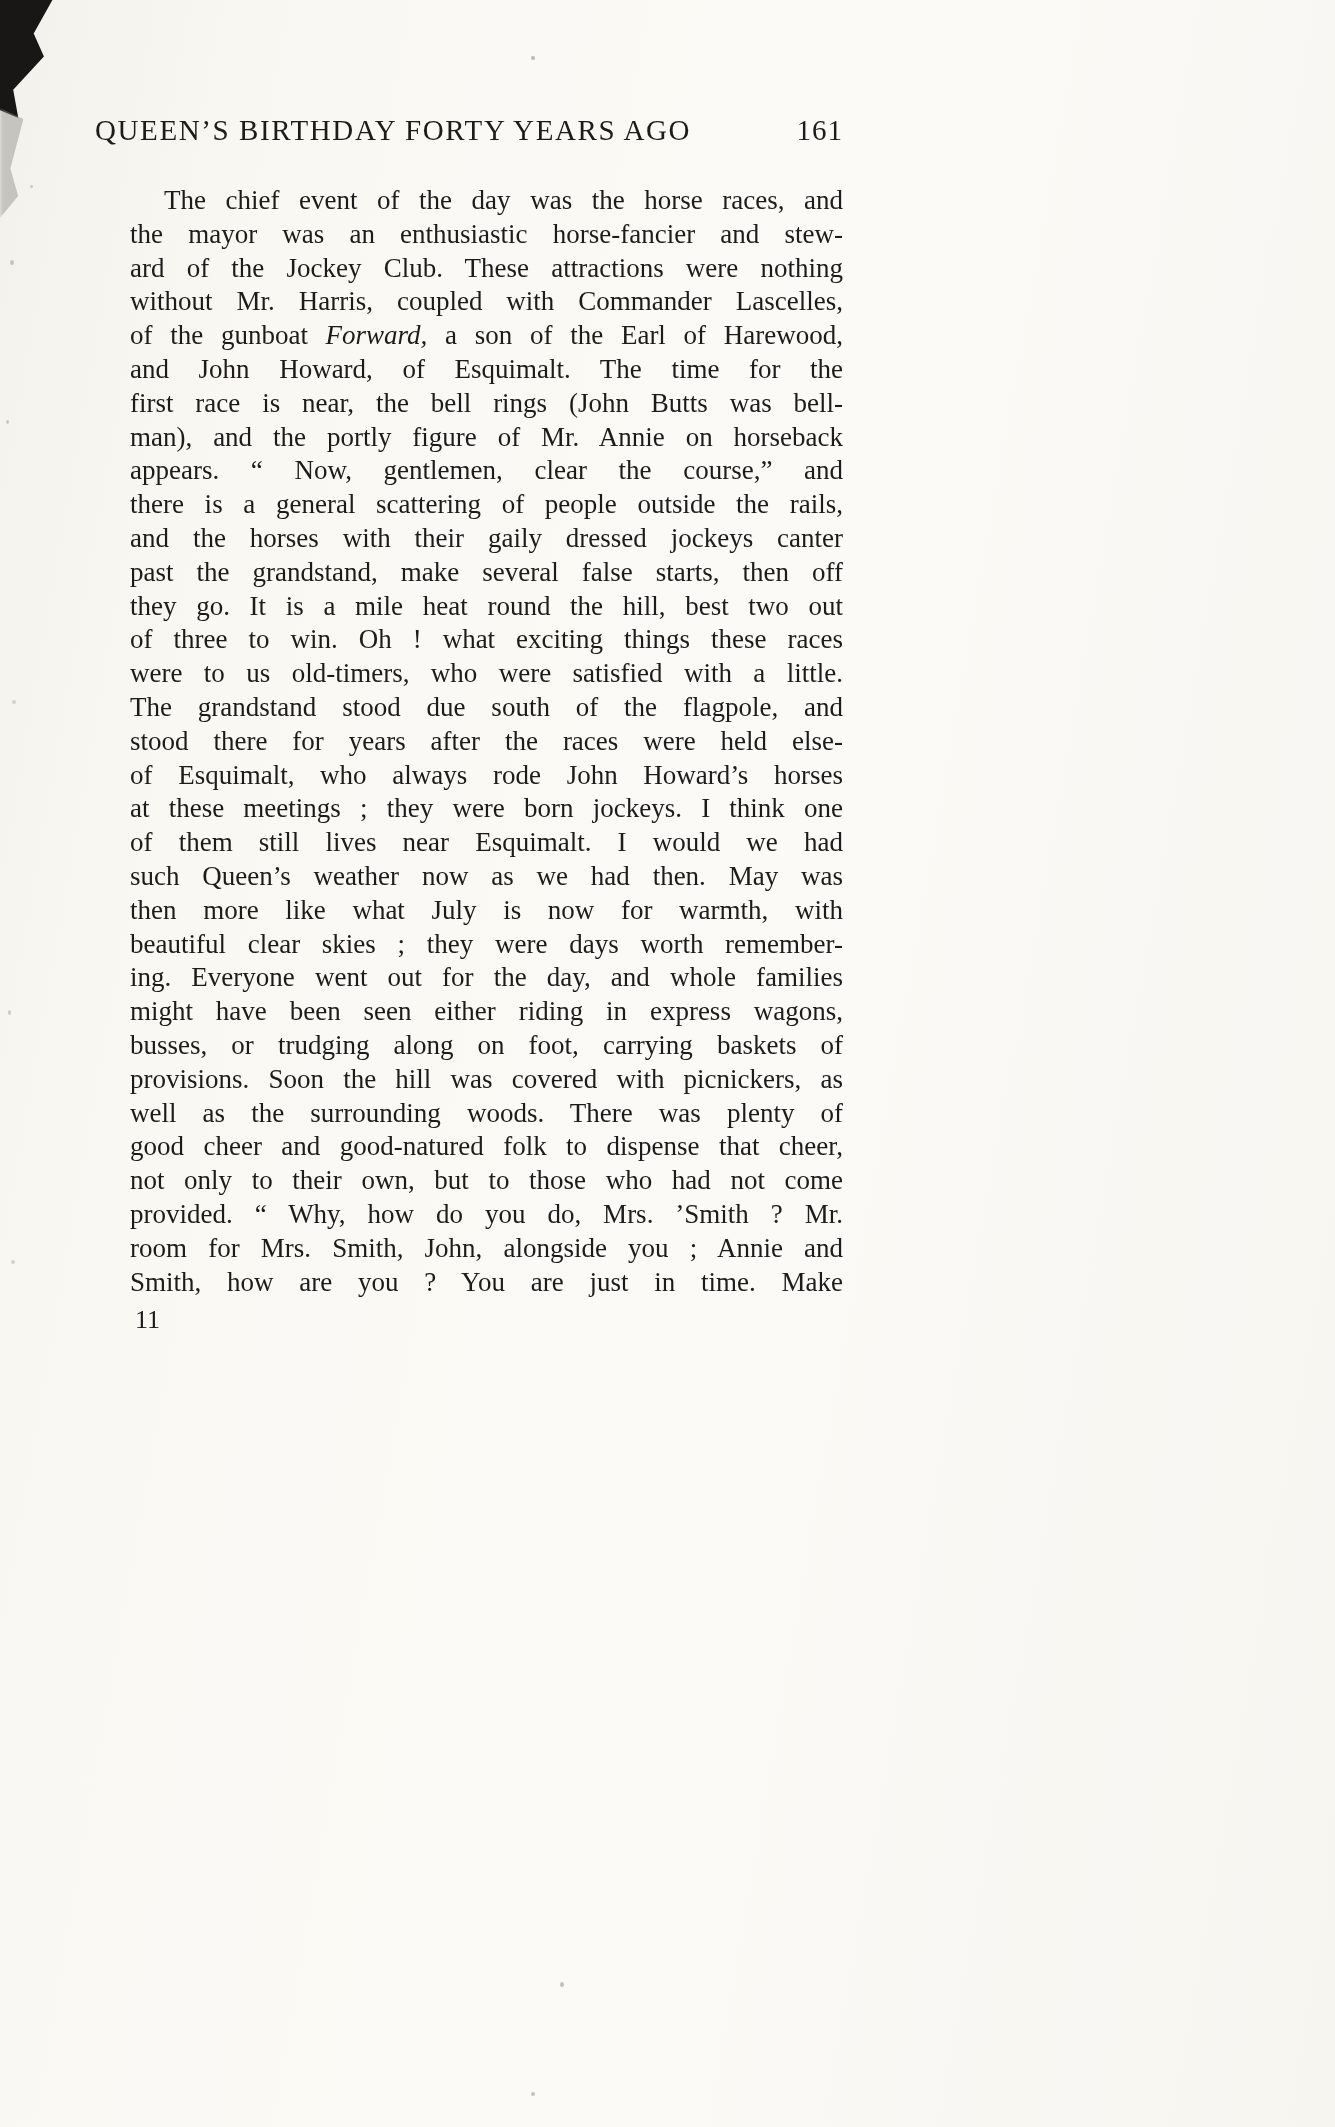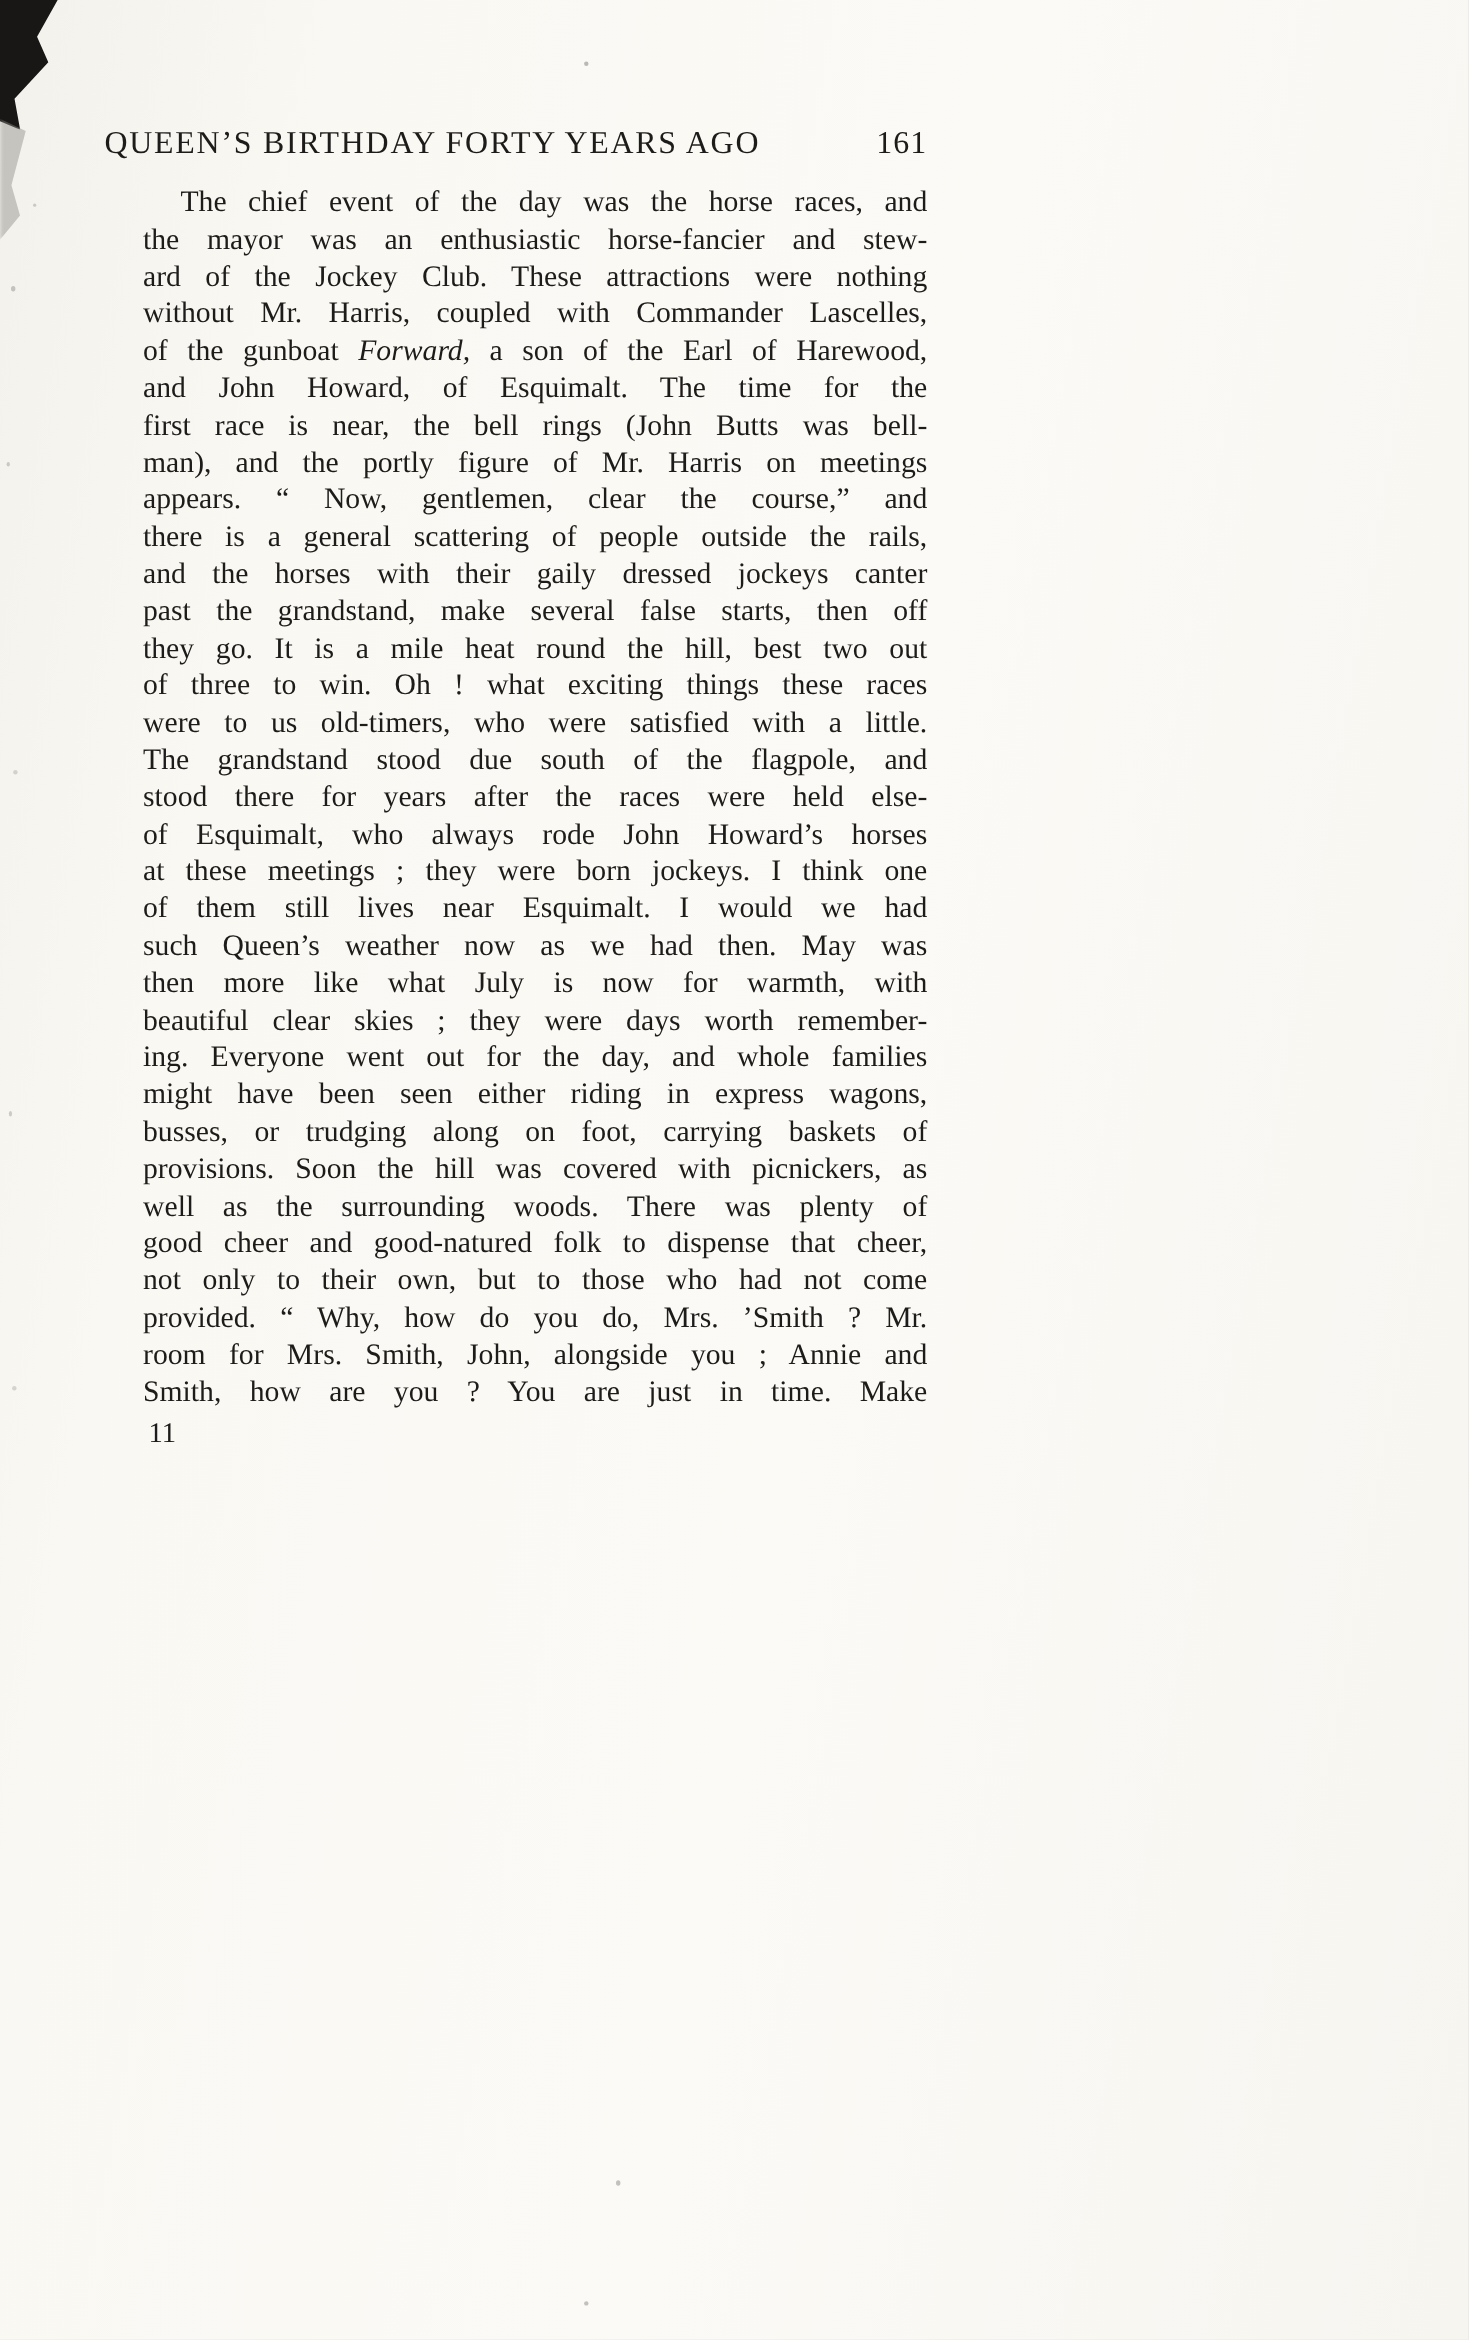--- a/index.html
+++ b/index.html
@@ -30,7 +30,7 @@
     font-size: 29px;
     line-height: 36px;
     letter-spacing: 1.6px;
-    margin-bottom: 19px;
+    margin-bottom: 36px;
     white-space: nowrap;
   }
   .header .pageno {

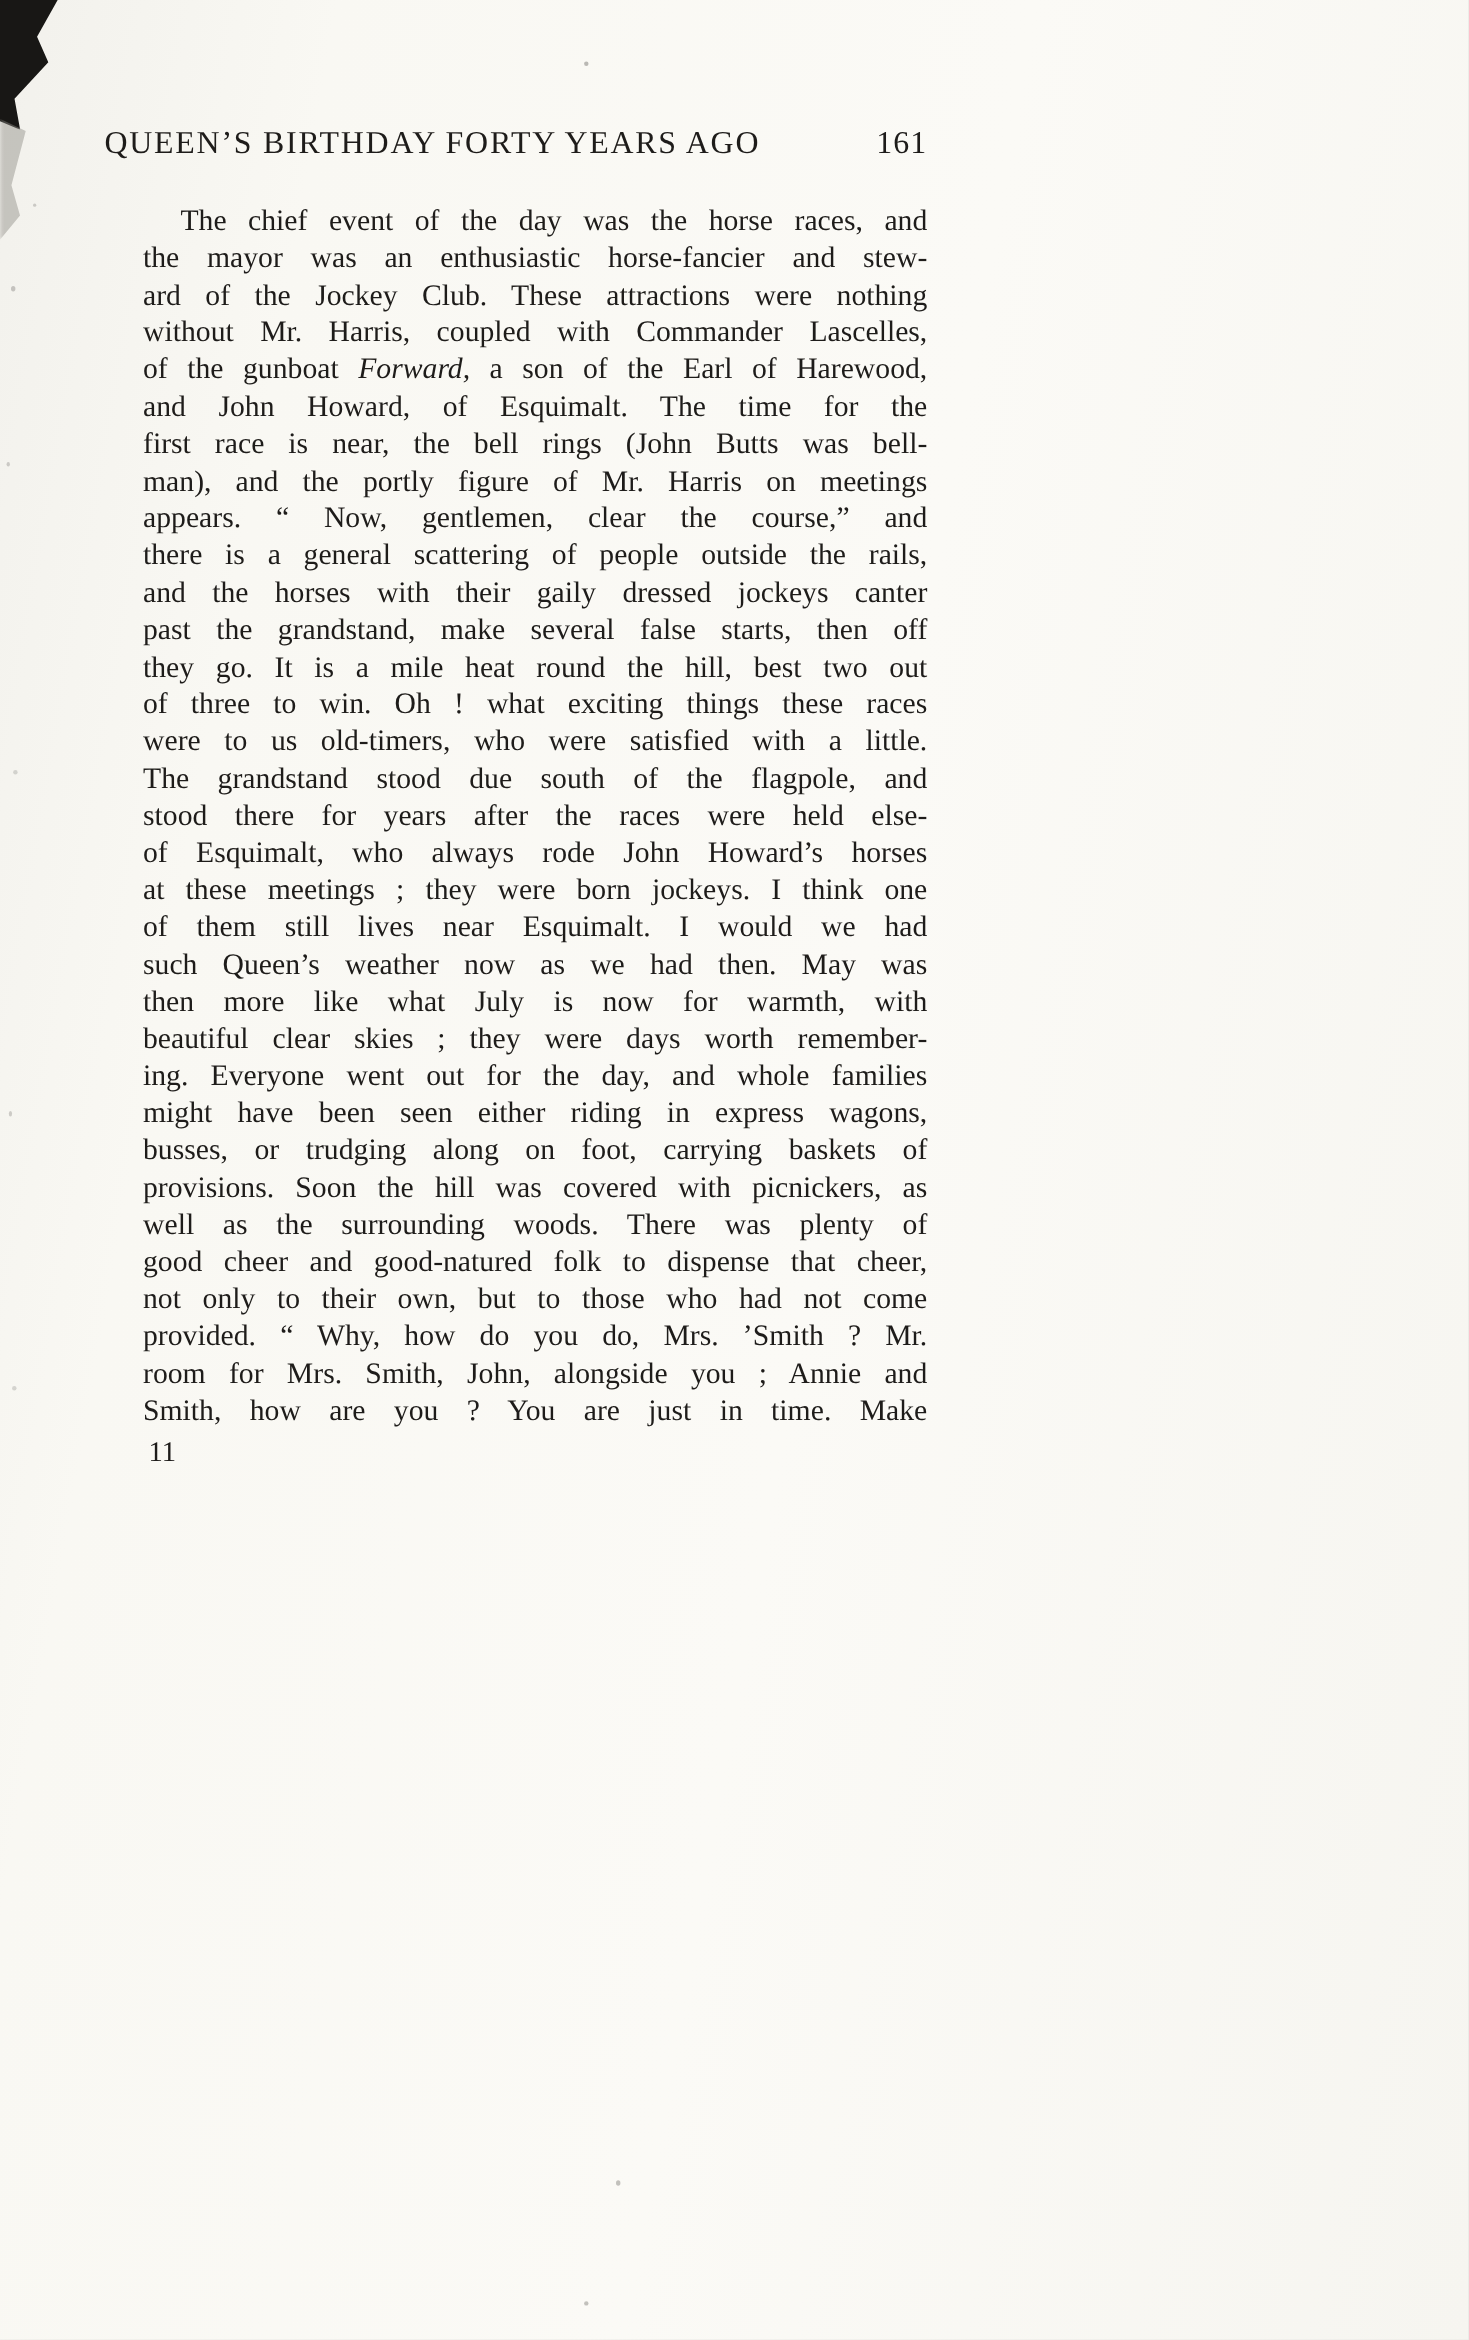--- a/index.html
+++ b/index.html
@@ -126,7 +126,7 @@
         <div class="line">of the gunboat <i>Forward,</i> a son of the Earl of Harewood,</div>
         <div class="line">and John Howard, of Esquimalt.  The time for the</div>
         <div class="line">first race is near, the bell rings (John Butts was bell-</div>
-        <div class="line">man), and the portly figure of Mr. Harris on meetings</div>
+        <div class="line">man), and the portly figure of Mr. Annie on horseback</div>
         <div class="line">appears.  “ Now, gentlemen, clear the course,” and</div>
         <div class="line">there is a general scattering of people outside the rails,</div>
         <div class="line">and the horses with their gaily dressed jockeys canter</div>

